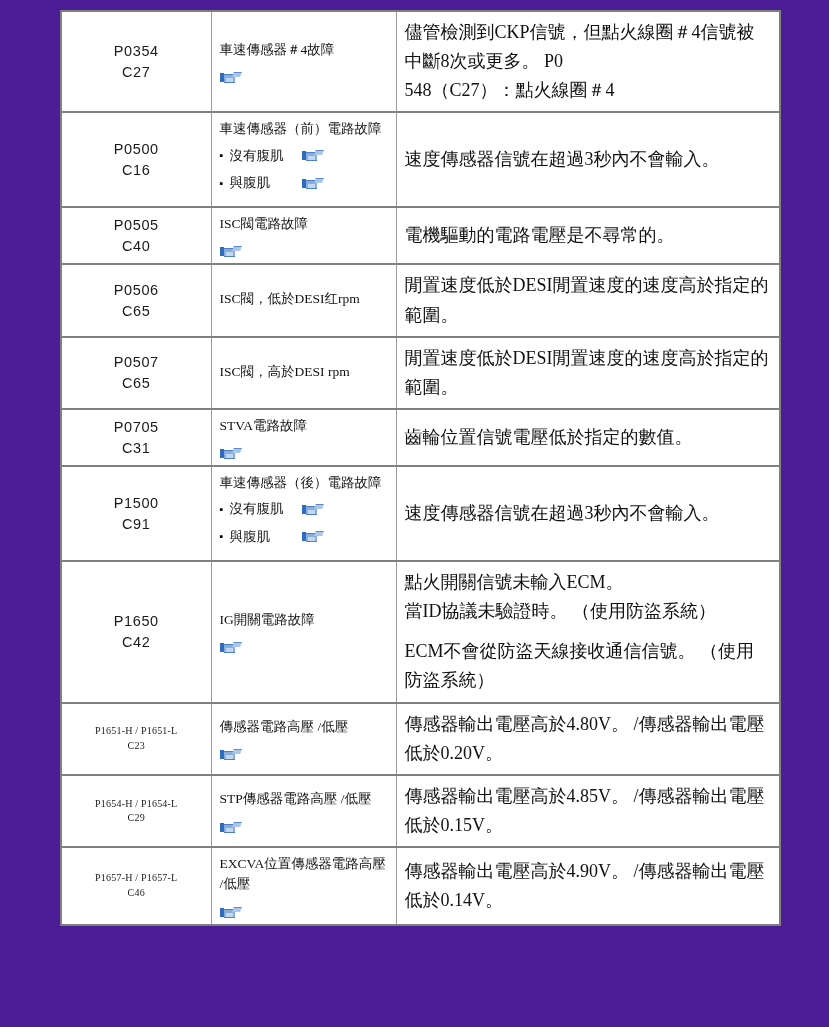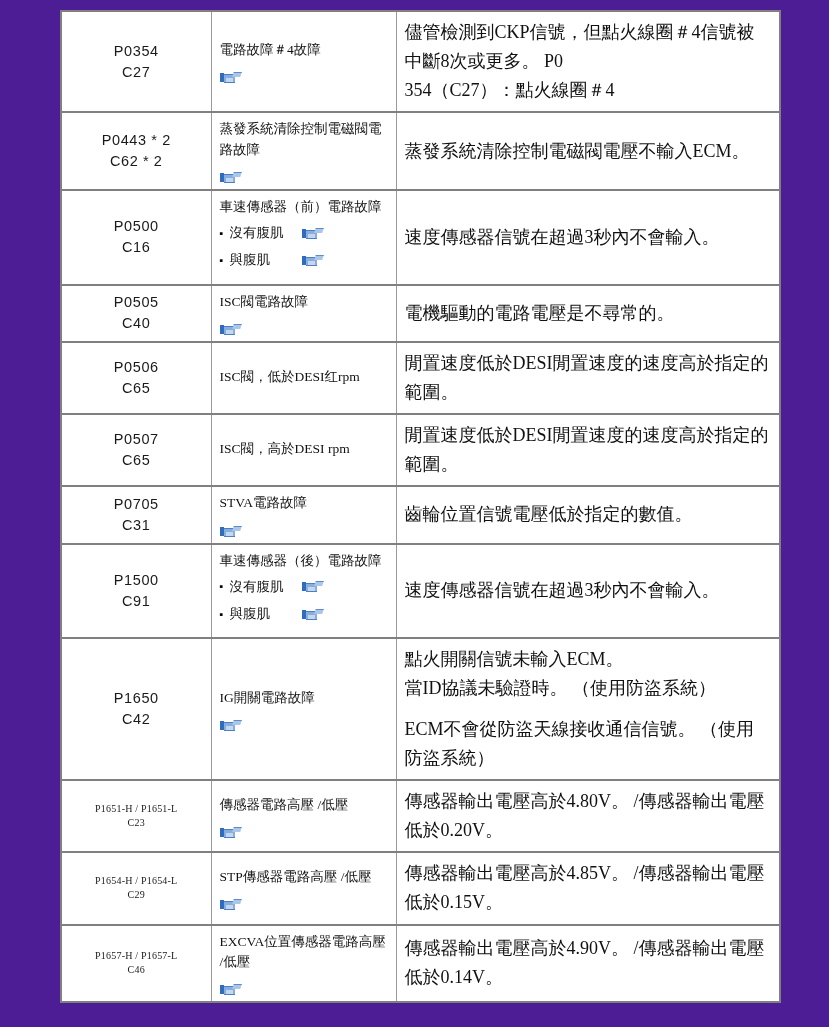--- a/index.html
+++ b/index.html
@@ -163,7 +163,7 @@
             <span class="code-line">P0354</span>
             <span class="code-line">C27</span>
           </td>
-          <td class="desc-cell"><span class="desc-title">電路故障＃4故障</span><span class="hand-icon"><span class="bar"></span><span class="palm"></span><span class="finger"></span><span class="thumb"></span></span></td>
+          <td class="desc-cell"><span class="desc-title">車速傳感器＃4故障</span><span class="hand-icon"><span class="bar"></span><span class="palm"></span><span class="finger"></span><span class="thumb"></span></span></td>
           <td class="cond-cell">
             <span class="cond-line">儘管檢測到CKP信號，但點火線圈＃4信號被中斷8次或更多。  P0</span>
             <span class="cond-line">354（C27）：點火線圈＃4</span>

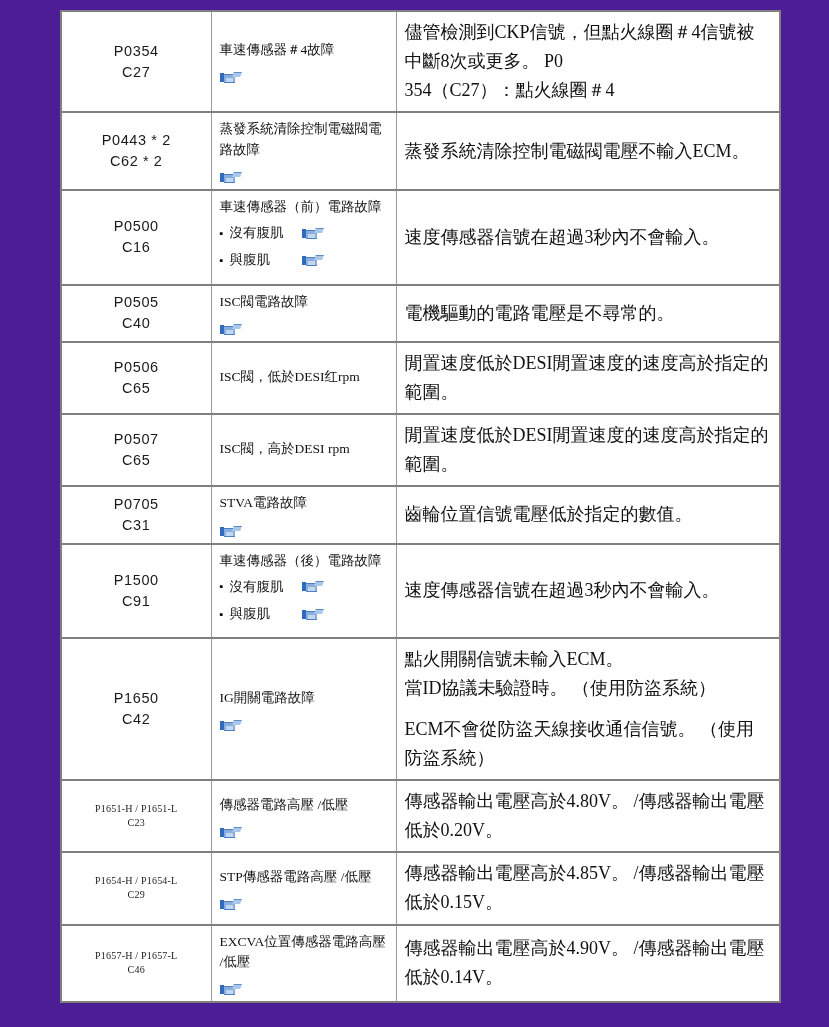--- a/index.html
+++ b/index.html
@@ -166,7 +166,7 @@
           <td class="desc-cell"><span class="desc-title">車速傳感器＃4故障</span><span class="hand-icon"><span class="bar"></span><span class="palm"></span><span class="finger"></span><span class="thumb"></span></span></td>
           <td class="cond-cell">
             <span class="cond-line">儘管檢測到CKP信號，但點火線圈＃4信號被中斷8次或更多。  P0</span>
-            <span class="cond-line">354（C27）：點火線圈＃4</span>
+            <span class="cond-line">548（C27）：點火線圈＃4</span>
           </td>
         </tr>
         <tr>

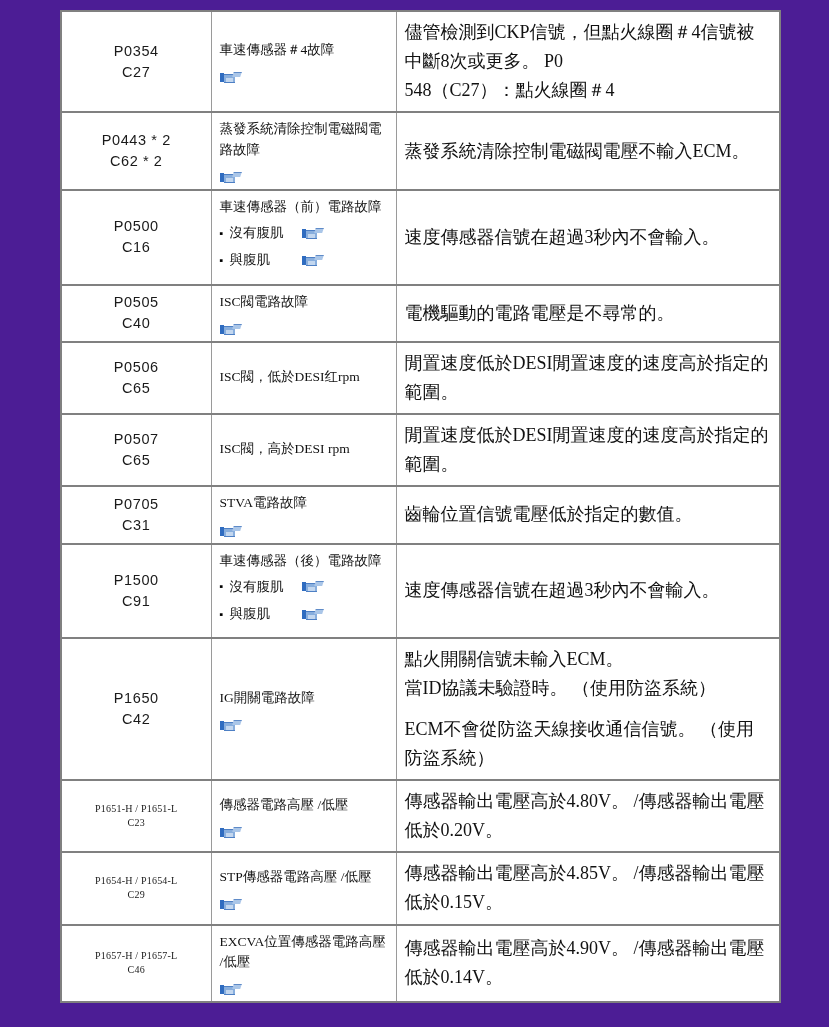--- a/index.html
+++ b/index.html
@@ -167,16 +167,6 @@
           <td class="cond-cell">
             <span class="cond-line">儘管檢測到CKP信號，但點火線圈＃4信號被中斷8次或更多。  P0</span>
             <span class="cond-line">548（C27）：點火線圈＃4</span>
-          </td>
-        </tr>
-        <tr>
-          <td class="code-cell">
-            <span class="code-line">P0443 * 2</span>
-            <span class="code-line">C62 * 2</span>
-          </td>
-          <td class="desc-cell"><span class="desc-title">蒸發系統清除控制電磁閥電路故障</span><span class="hand-icon"><span class="bar"></span><span class="palm"></span><span class="finger"></span><span class="thumb"></span></span></td>
-          <td class="cond-cell">
-            <span class="cond-line">蒸發系統清除控制電磁閥電壓不輸入ECM。</span>
           </td>
         </tr>
         <tr>

